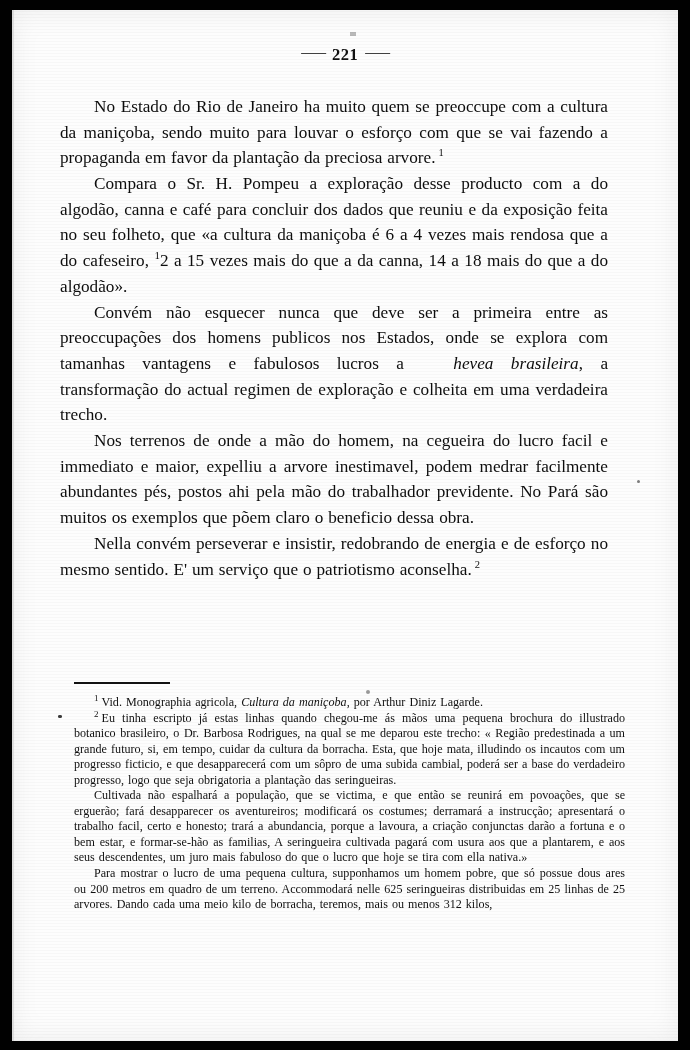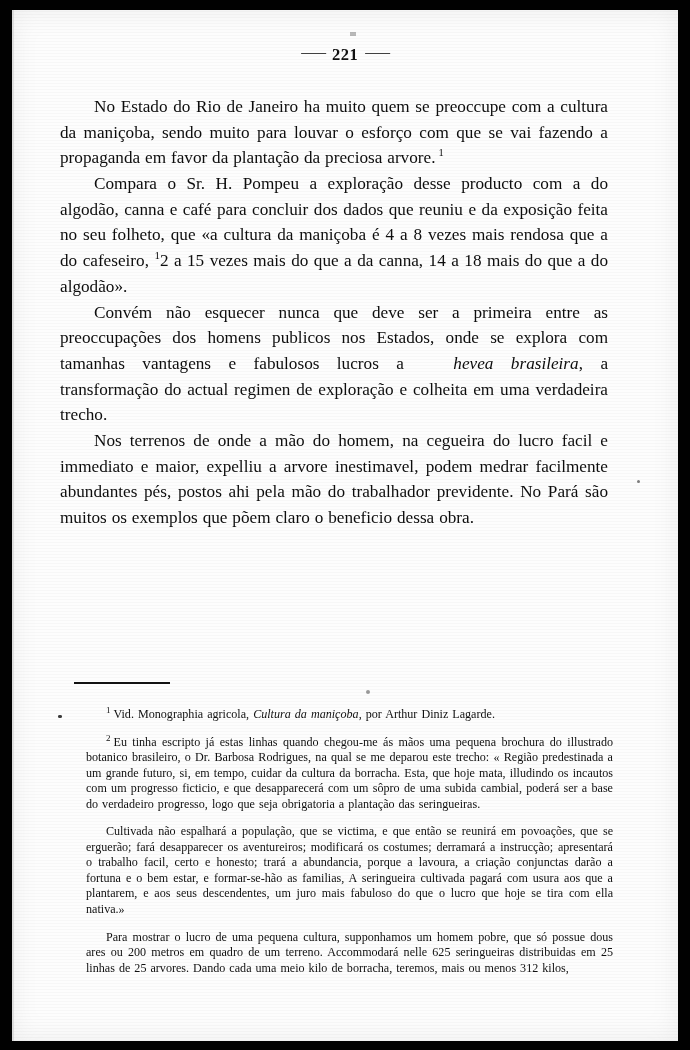--- a/index.html
+++ b/index.html
@@ -197,7 +197,7 @@
 
         <p class="para"><span>No Estado do Rio de Janeiro ha muito quem se preoccupe com a cultura da maniçoba, sendo muito para louvar o esforço com que se vai fazendo a propaganda em favor da plantação da preciosa arvore.</span><span class="fn-ref">1</span></p>
 
-        <p class="para"><span>Compara o Sr. H. Pompeu a exploração desse producto com a do algodão, canna e café para concluir dos dados que reuniu e da exposição feita no seu folheto, que «a cultura da maniçoba é 4 a 8 vezes mais rendosa que a do cafeseiro, </span><span class="raised1">1</span><span>2 a 15 vezes mais do que a da canna, 14 a 18 mais do que a do algodão».</span></p>
+        <p class="para"><span>Compara o Sr. H. Pompeu a exploração desse producto com a do algodão, canna e café para concluir dos dados que reuniu e da exposição feita no seu folheto, que «a cultura da maniçoba é 6 a 4 vezes mais rendosa que a do cafeseiro, </span><span class="raised1">1</span><span>2 a 15 vezes mais do que a da canna, 14 a 18 mais do que a do algodão».</span></p>
 
         <p class="para"><span>Convém não esquecer nunca que deve ser a primeira entre as preoccupações dos homens publicos nos Estados, onde se explora com tamanhas vantagens e fabulosos lucros a </span><i>hevea brasileira</i><span>, a transformação do actual regimen de exploração e colheita em uma verdadeira trecho.</span></p>
 

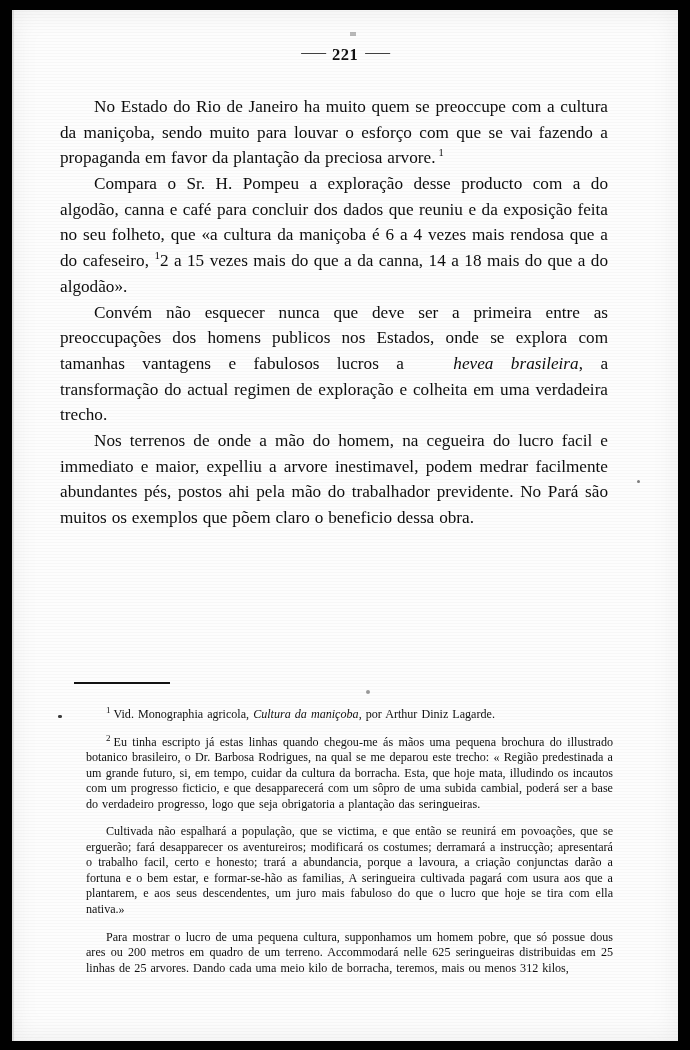--- a/index.html
+++ b/index.html
@@ -203,6 +203,7 @@
 
         <p class="para"><span>Nos terrenos de onde a mão do homem, na cegueira do lucro facil e immediato e maior, expelliu a arvore inestimavel, podem medrar facilmente abundantes pés, postos ahi pela mão do trabalhador previdente. No Pará são muitos os exemplos que põem claro o beneficio dessa obra.</span></p>
 
+        <p class="para"><span>Nella convém perseverar e insistir, redobrando de energia e de esforço no mesmo sentido. E' um serviço que o patriotismo aconselha.</span><span class="fn-ref">2</span></p>
 
       </div>
 

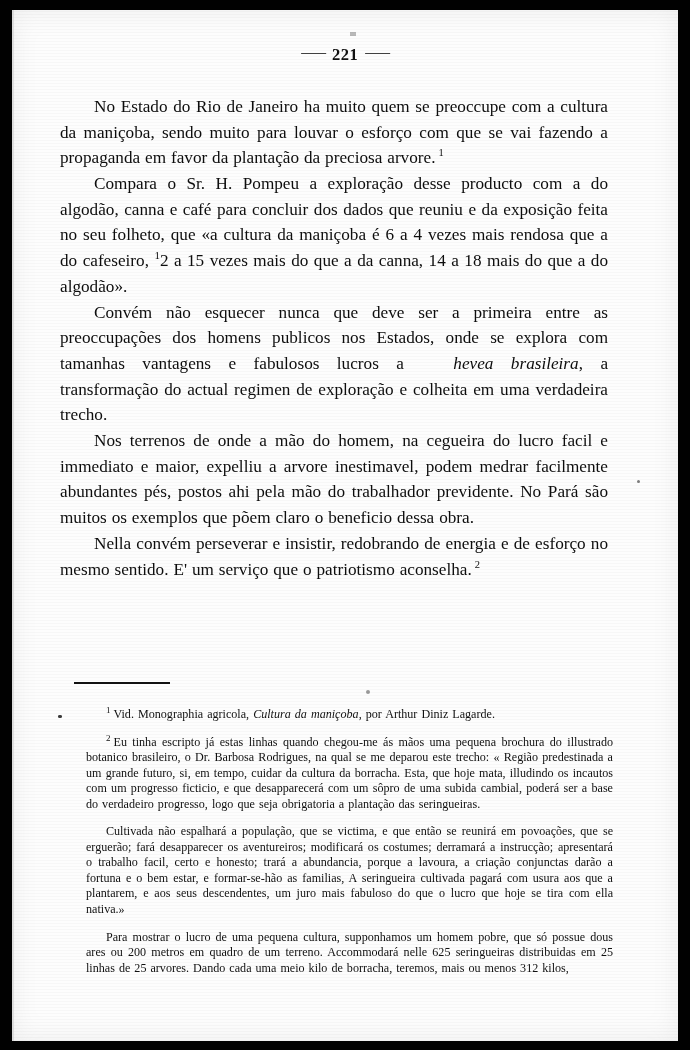--- a/index.html
+++ b/index.html
@@ -161,7 +161,7 @@
     word-spacing: 1px;
   }
   .fn {
-    margin: 12px;
+    margin: 0;
     text-indent: 20px;
   }
   .fn .marker {

